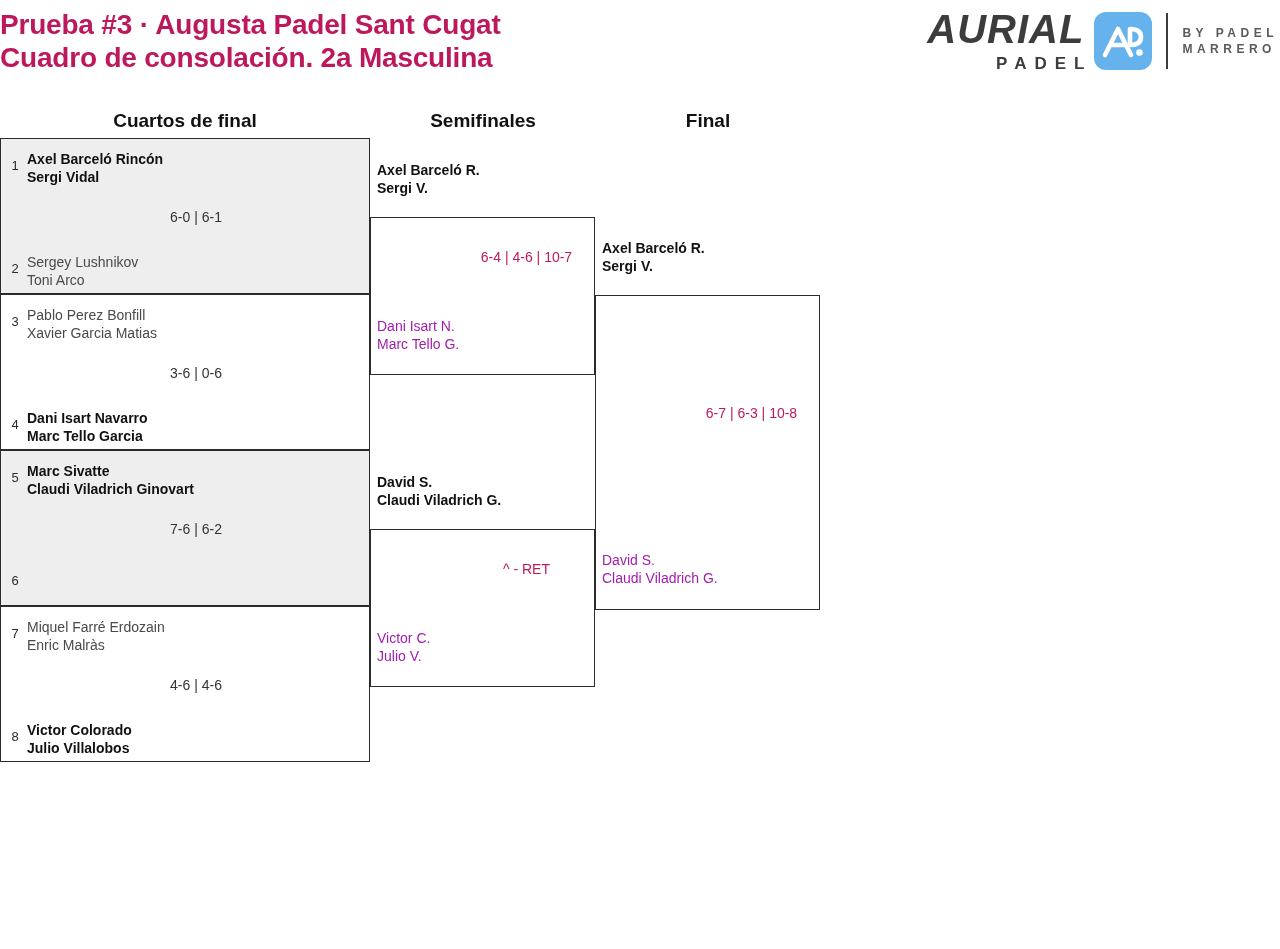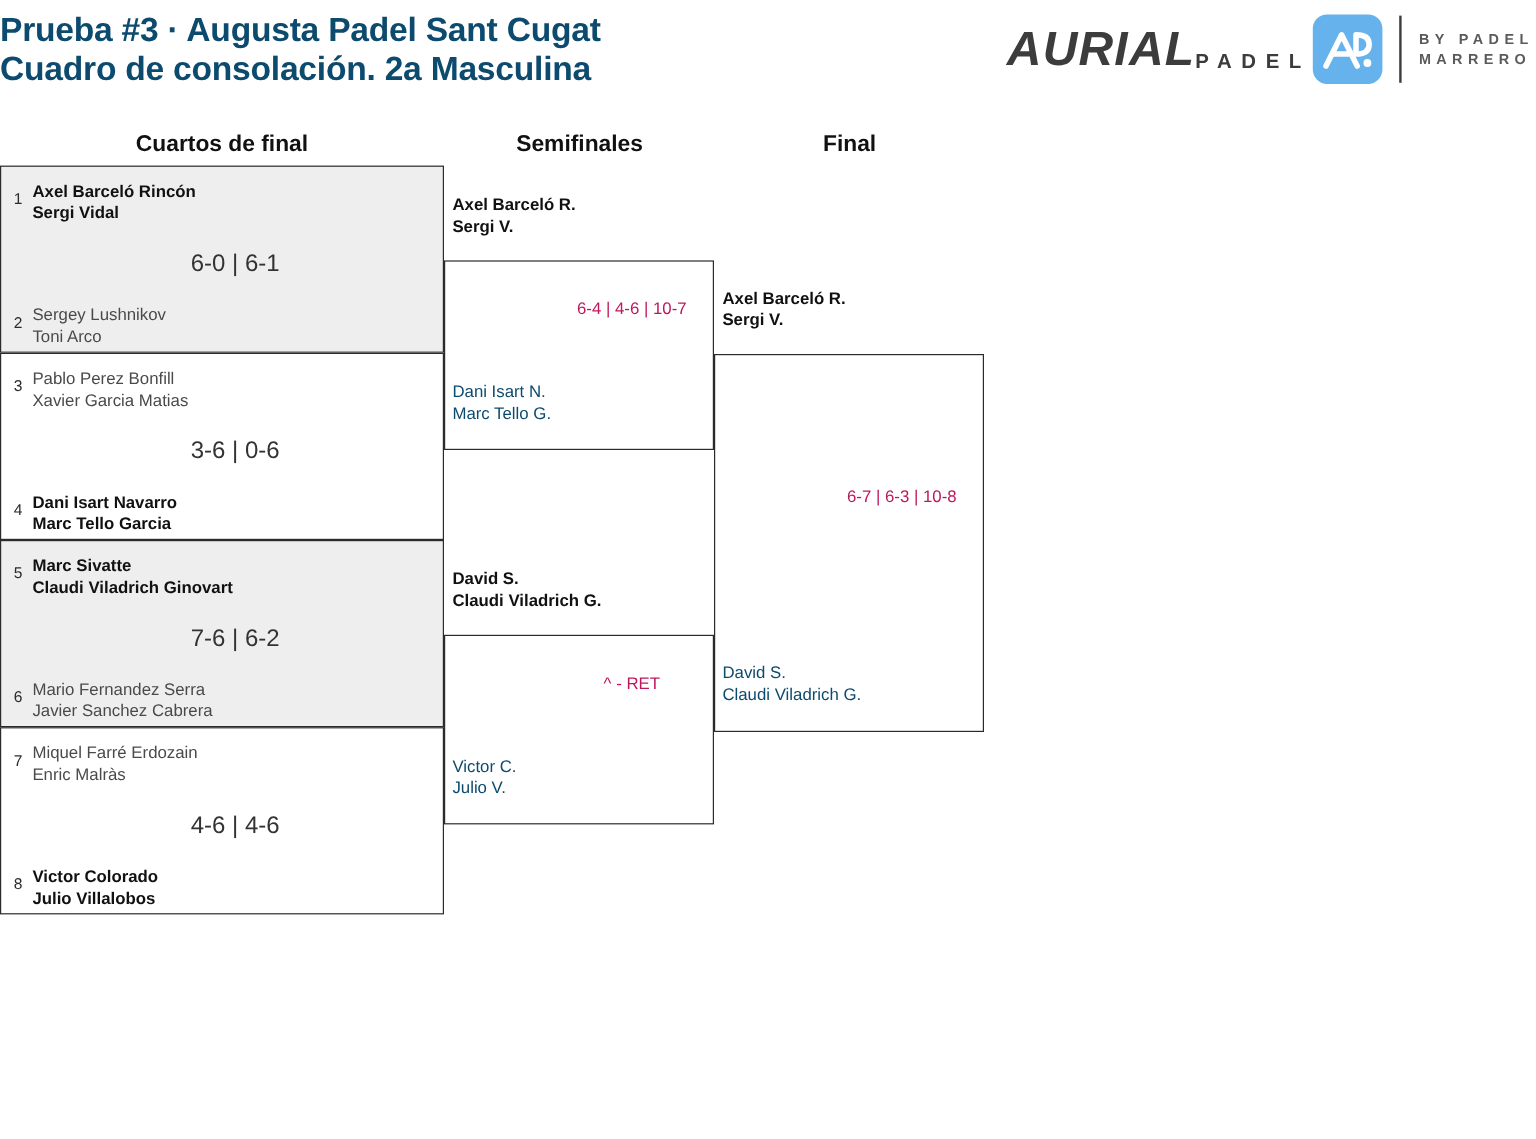--- a/index.html
+++ b/index.html
@@ -29,7 +29,7 @@
     font-weight: 700;
     line-height: 33px;
     letter-spacing: -0.2px;
-    color: #0c4a6e;
+    color: #be185d;
     white-space: nowrap;
   }
   #title-block .tline { display: block; }

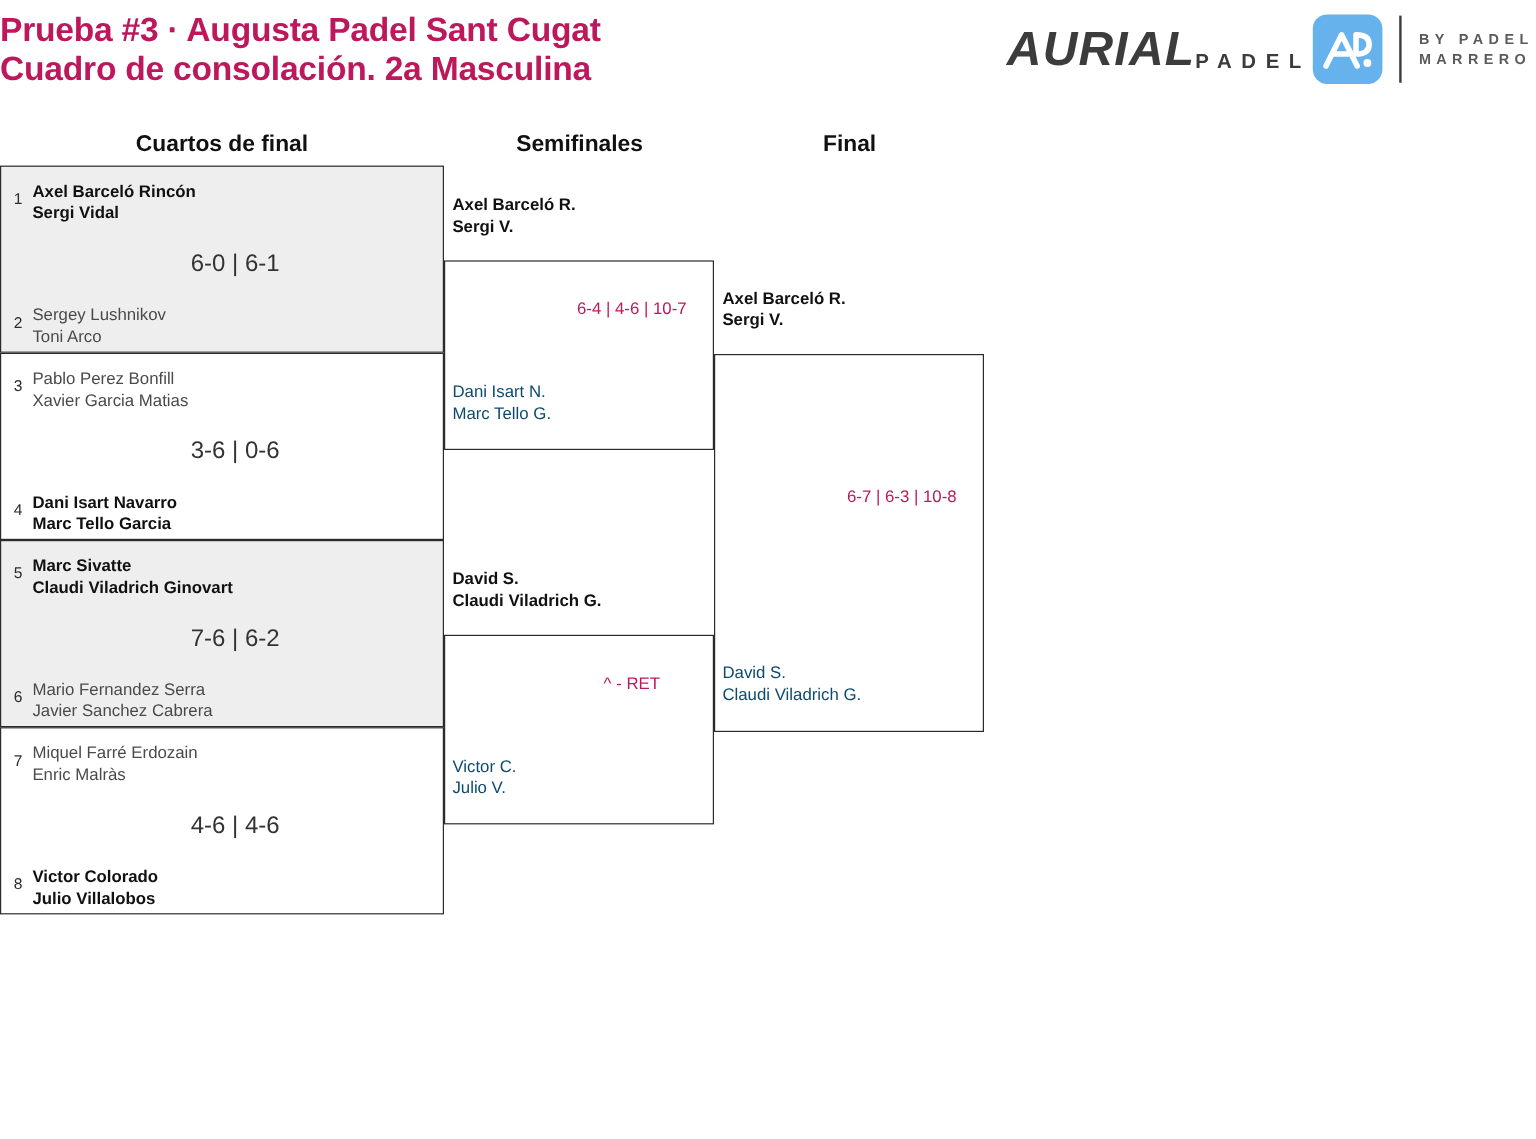--- a/index.html
+++ b/index.html
@@ -44,7 +44,7 @@
   }
   #logo-wordmark {
     display: flex;
-    flex-direction: row;
+    flex-direction: column;
     align-items: flex-end;
     justify-content: center;
     margin-right: 10px;

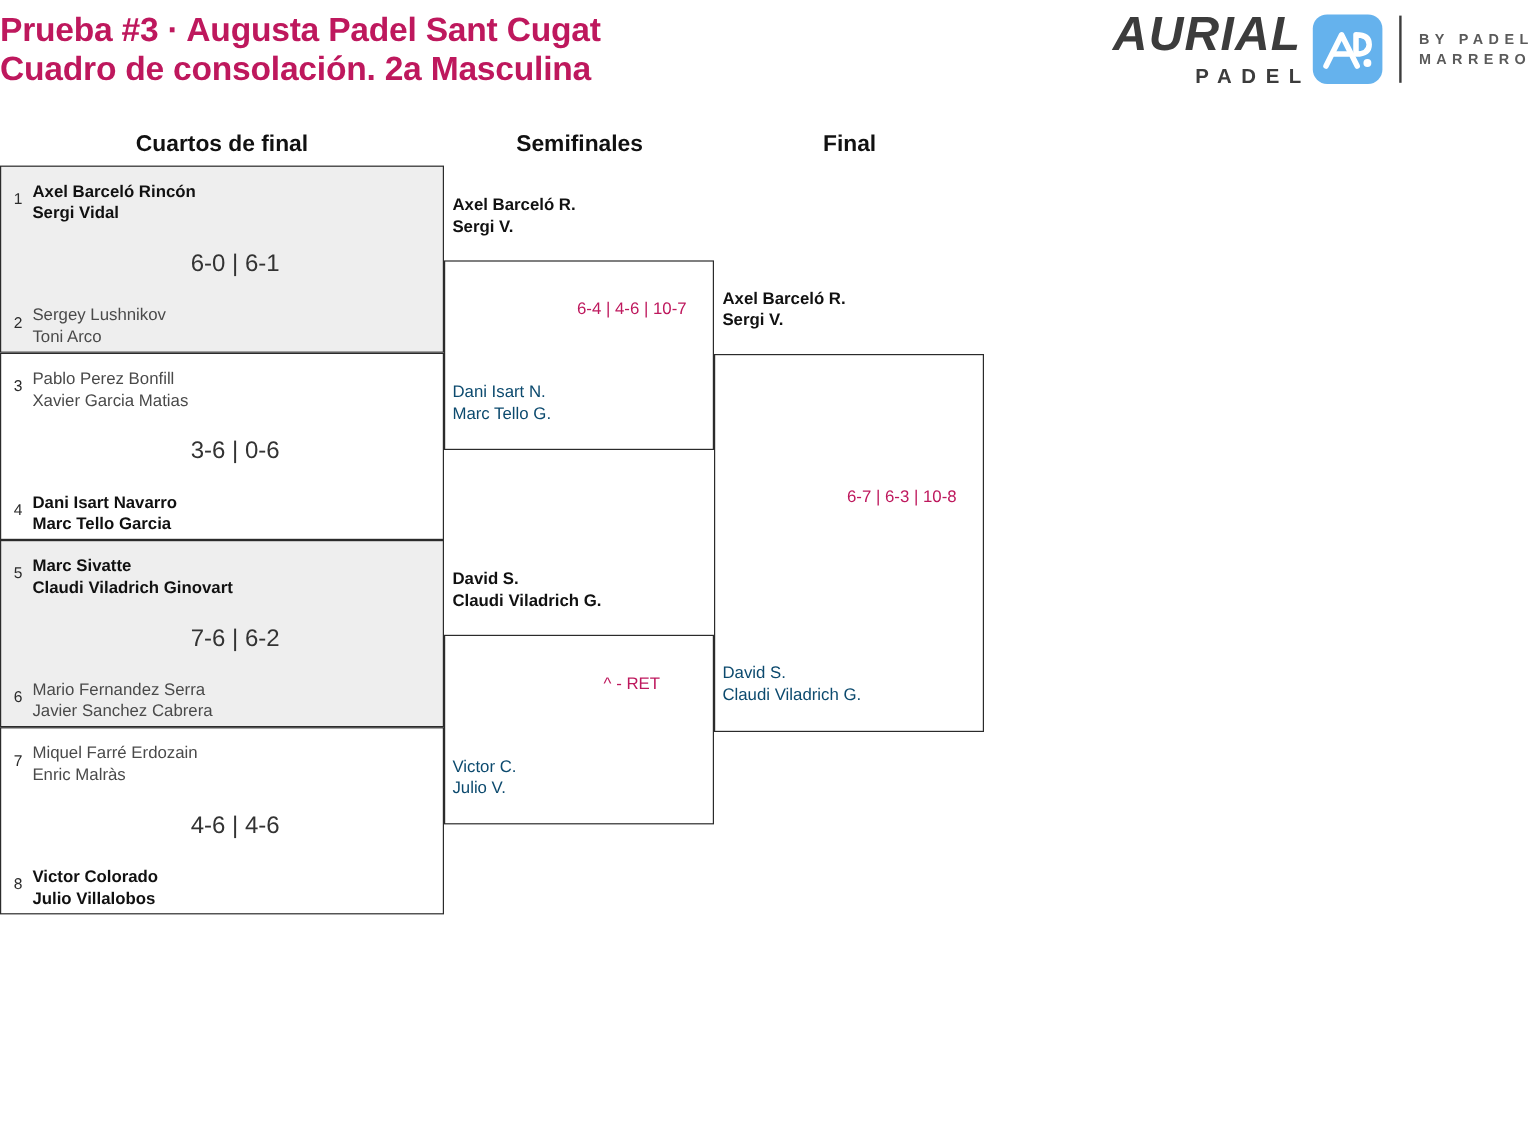--- a/index.html
+++ b/index.html
@@ -145,7 +145,7 @@
     left: 0; right: 0;
     top: 70px;
     text-align: center;
-    font-size: 20px;
+    font-size: 14px;
     color: #333333;
     padding-left: 22px;
     box-sizing: border-box;

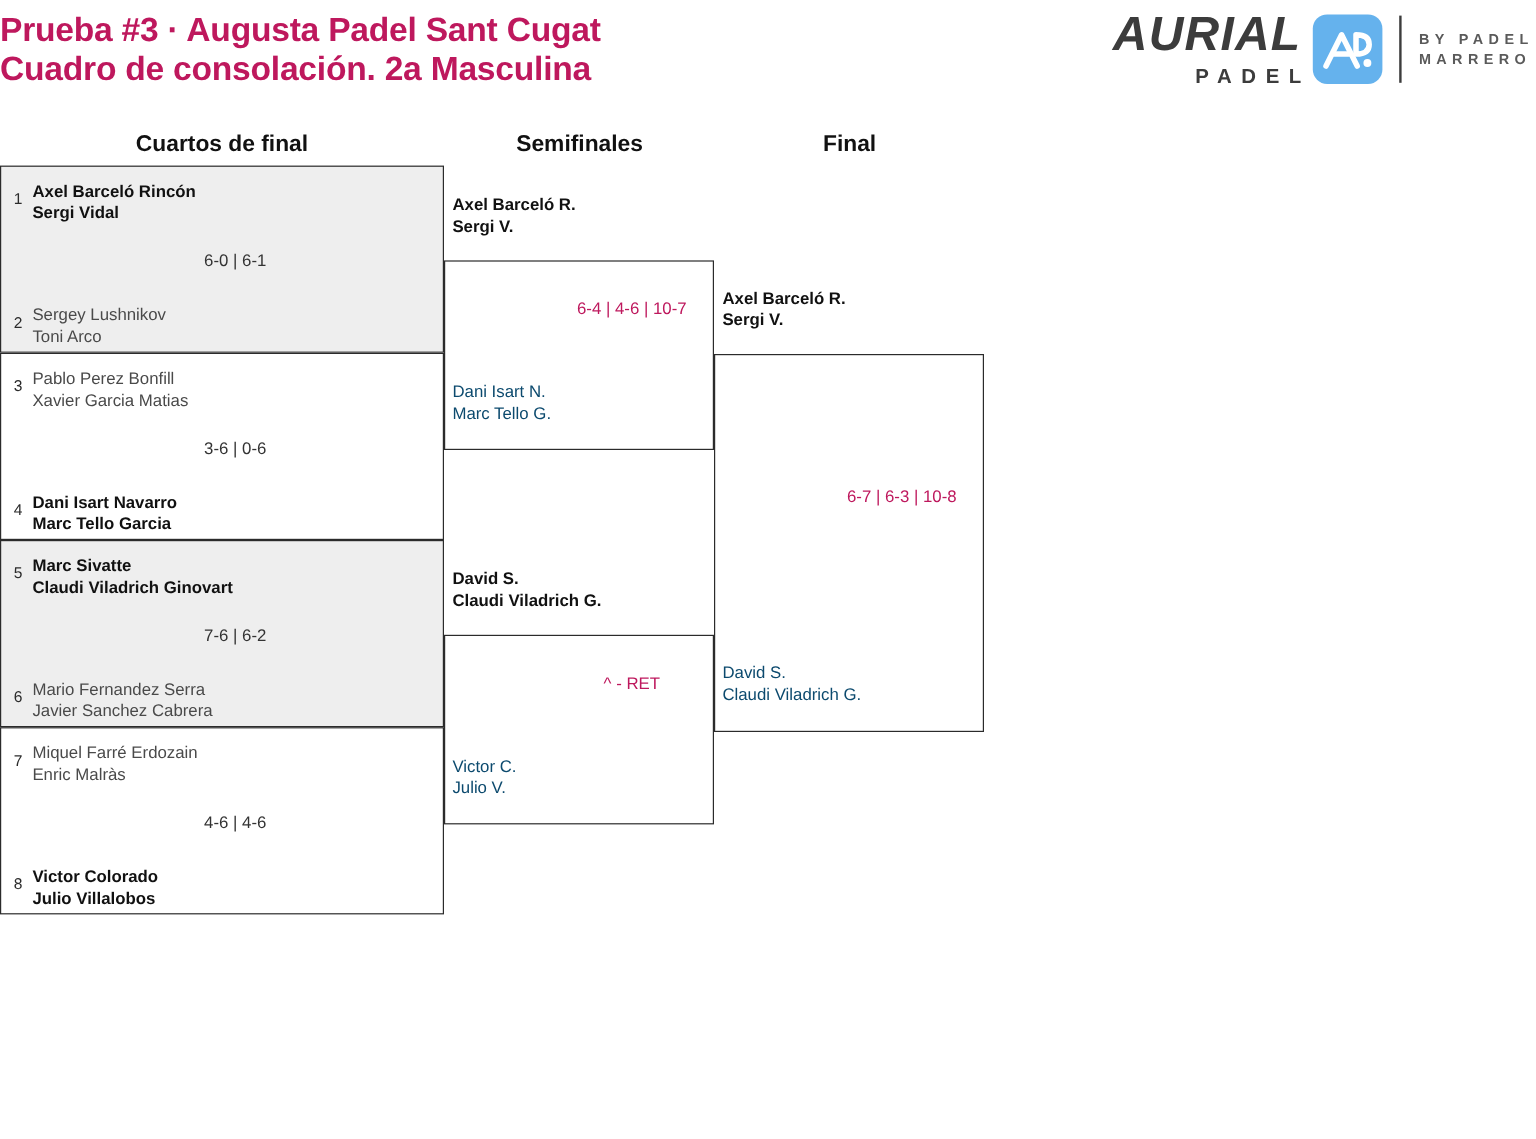--- a/index.html
+++ b/index.html
@@ -165,7 +165,7 @@
     white-space: nowrap;
   }
   .adv-team.win { font-weight: 700; color: #111111; }
-  .adv-team.lose { font-weight: 400; color: #0c4a6e; }
+  .adv-team.lose { font-weight: 400; color: #a21caf; }
 
   .box-score {
     position: absolute;

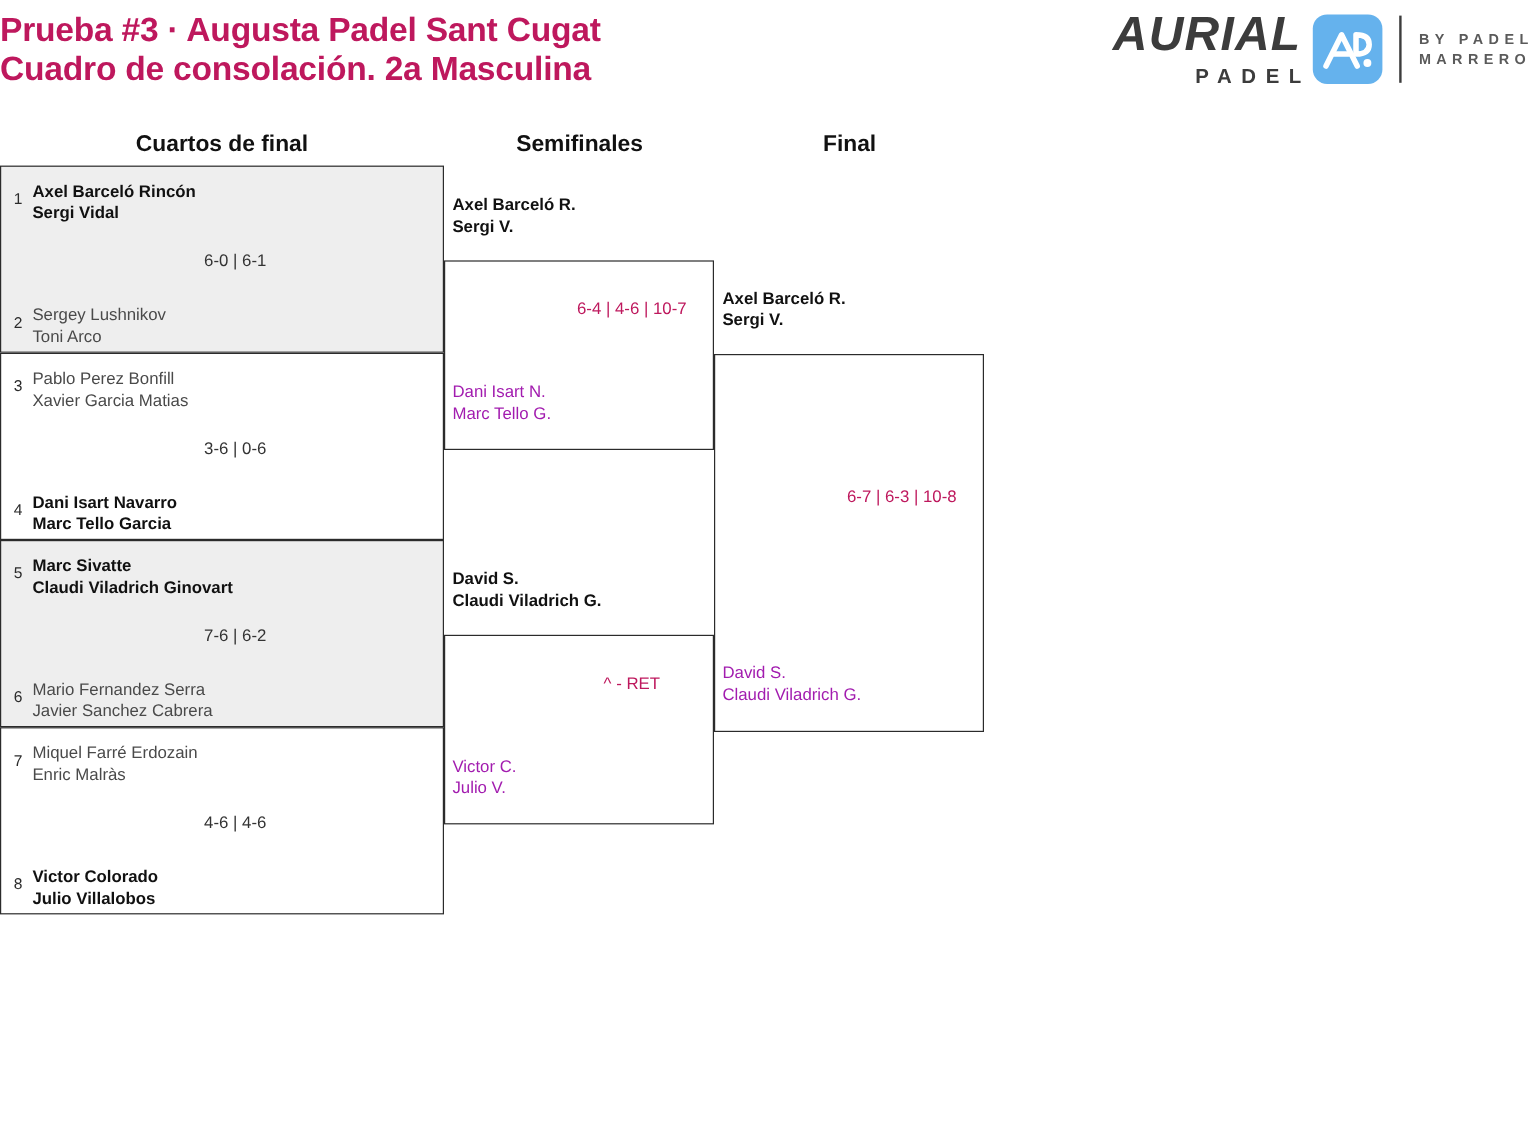--- a/index.html
+++ b/index.html
@@ -250,10 +250,6 @@
     </span>
     <span class="qf-score">7-6 | 6-2</span>
     <span class="seed qf-bot-seed">6</span>
-    <span class="team lose qf-bot-team">
-      <span>Mario Fernandez Serra</span><br>
-      <span>Javier Sanchez Cabrera</span>
-    </span>
   </div>
 
   <div class="qf-block plain" style="top:607px;">

